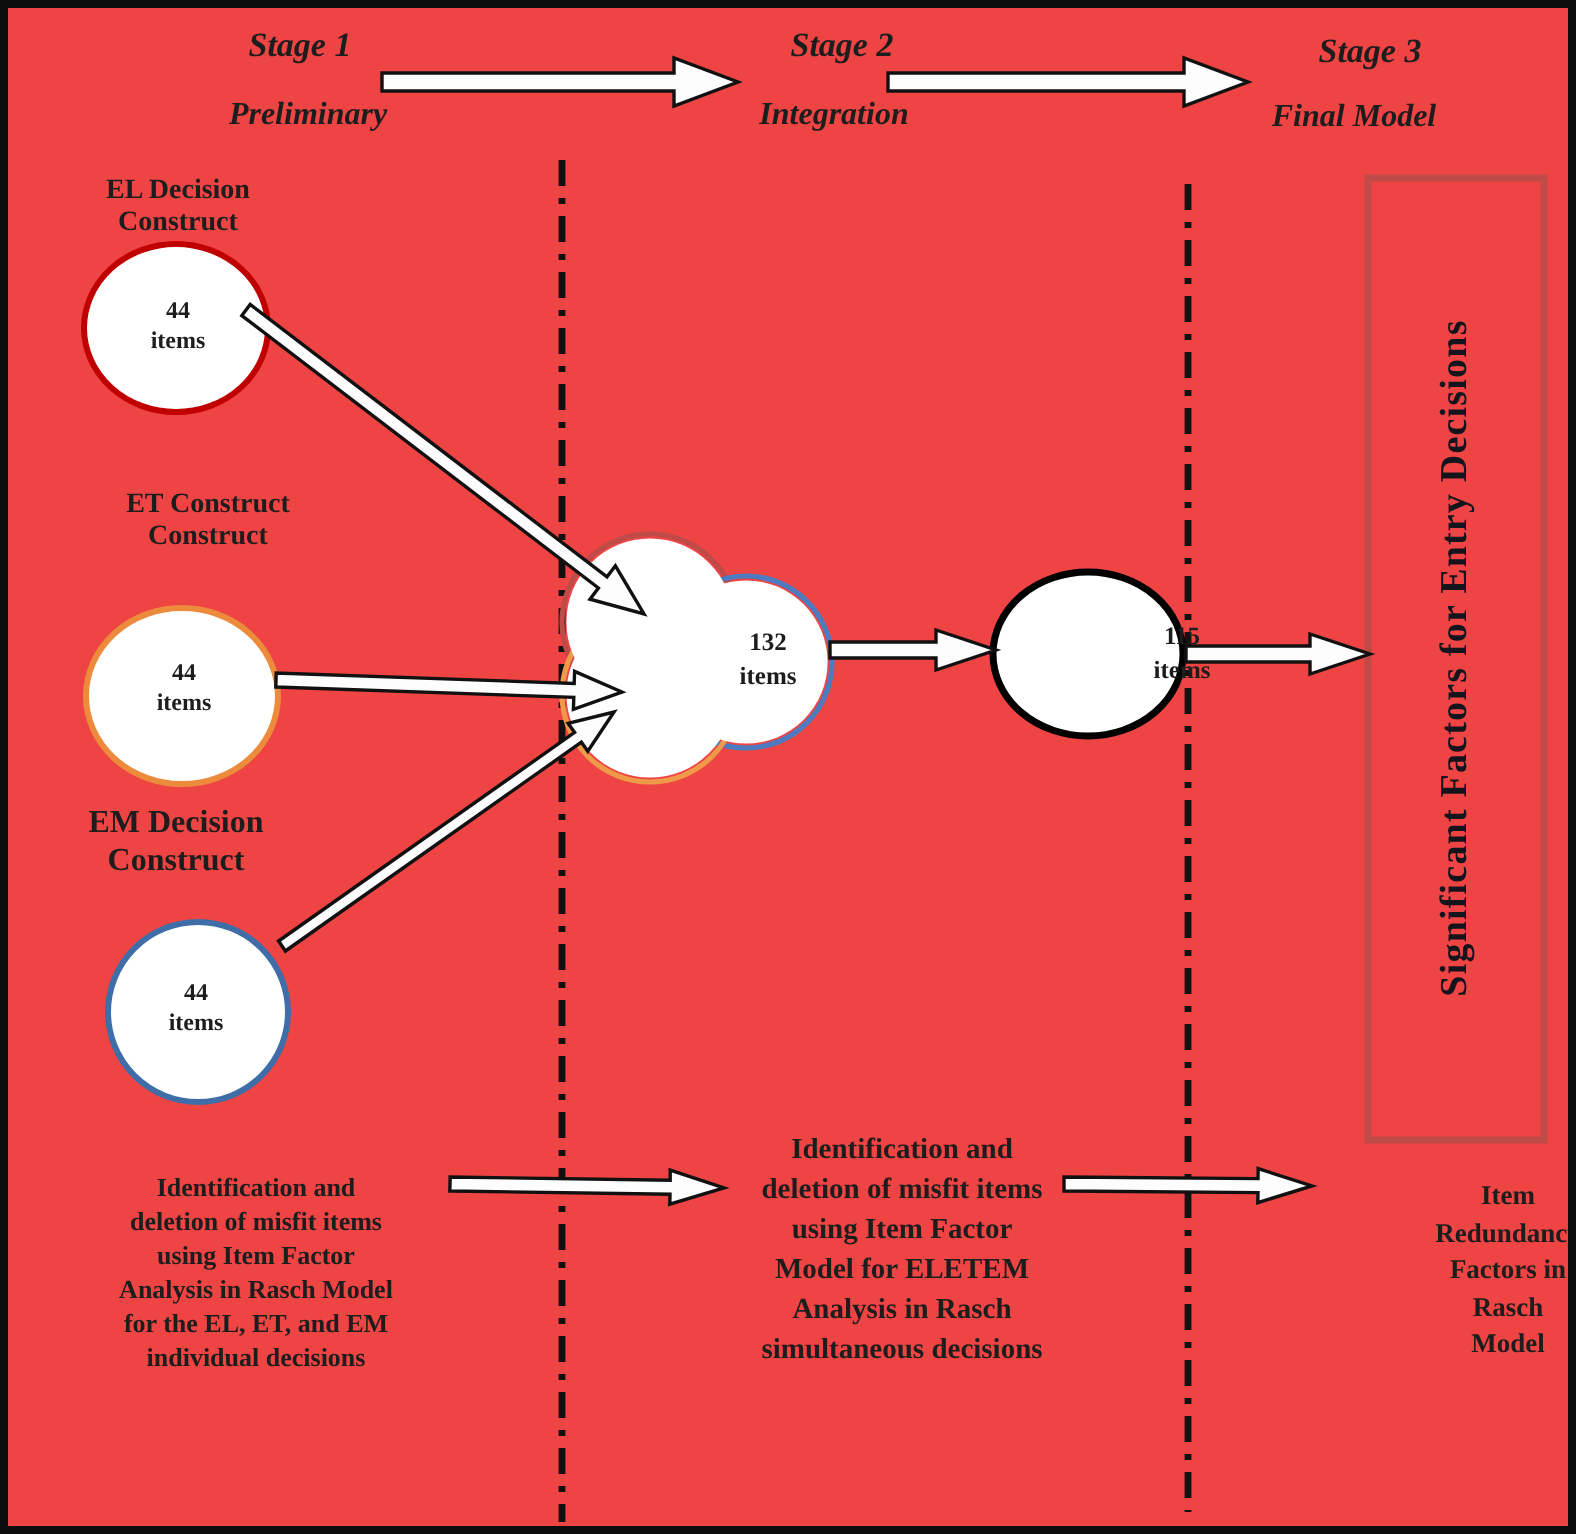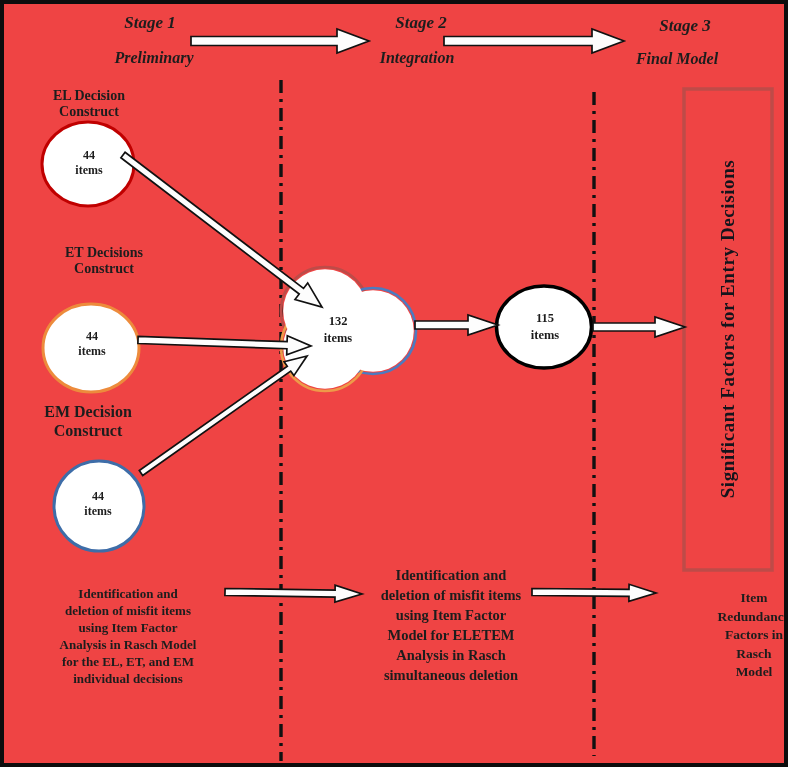--- a/index.html
+++ b/index.html
@@ -94,7 +94,7 @@
     <div>Construct</div>
   </div>
   <div class="txt construct-label" style="left:100px;top:257px;">
-    <div>ET Decisions</div>
+    <div>ET Construct</div>
     <div>Construct</div>
   </div>
   <div class="txt construct-label big" style="left:84px;top:417px;">

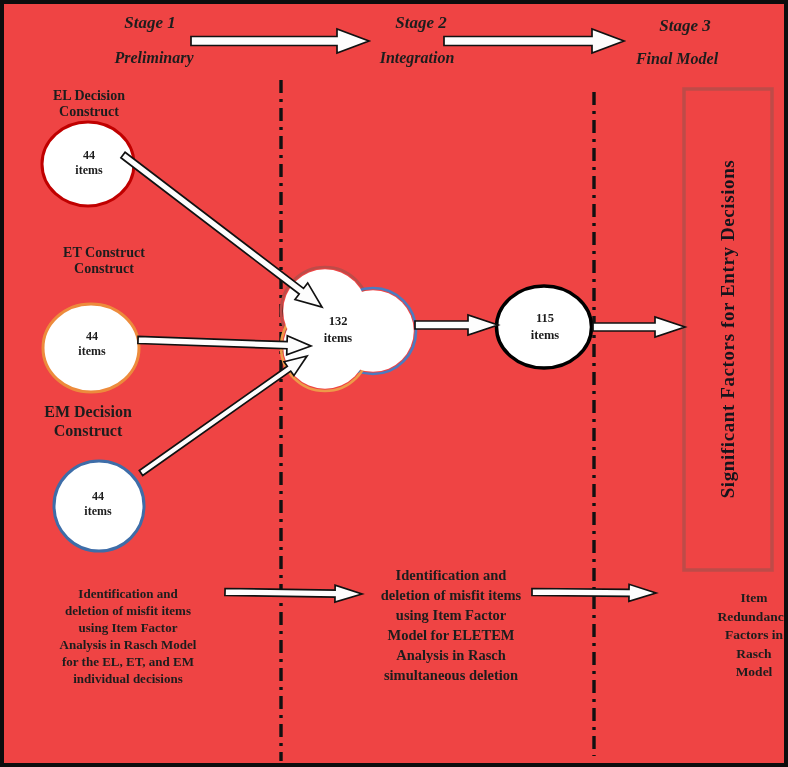--- a/index.html
+++ b/index.html
@@ -27,7 +27,7 @@
   .construct-label{font-size:14px;line-height:16px;}
   .construct-label.big{font-size:16px;line-height:19px;}
   .circle-count{font-size:12px;line-height:15px;}
-  .cluster-count{font-size:12.5px;line-height:17px;}
+  .cluster-count{font-size:12.5px;line-height:17px;margin-left:46px;}
   .note{font-weight:bold;}
   .note-1{font-size:13px;line-height:17px;}
   .note-2{font-size:14.5px;line-height:20px;}

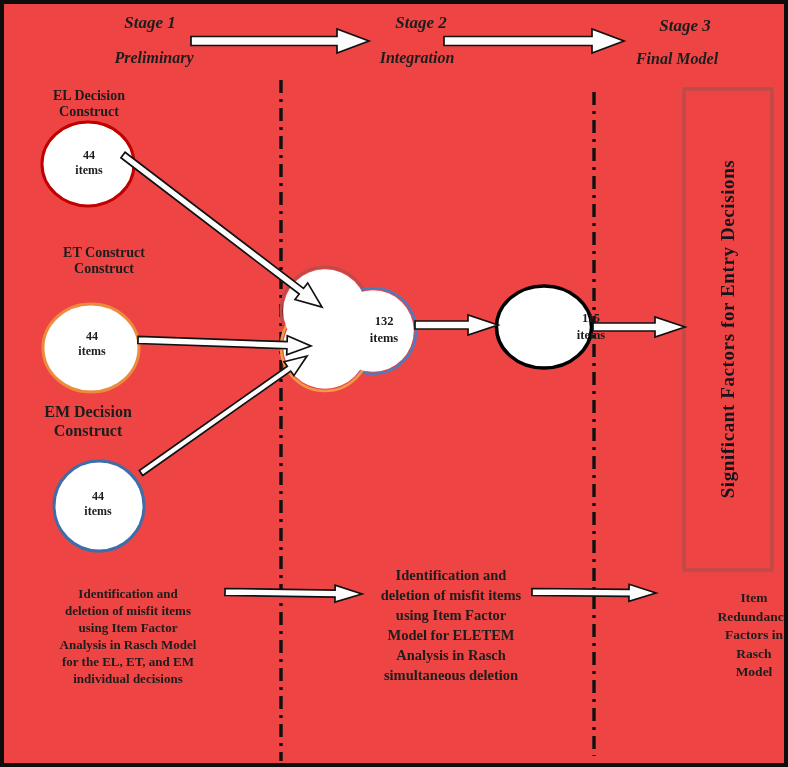--- a/index.html
+++ b/index.html
@@ -141,7 +141,7 @@
     <div>using Item Factor</div>
     <div>Model for ELETEM</div>
     <div>Analysis in Rasch</div>
-    <div>simultaneous deletion</div>
+    <div>simultaneous decisions</div>
   </div>
   <div class="txt note note-3" style="left:714px;top:631px;">
     <div>Item</div>

